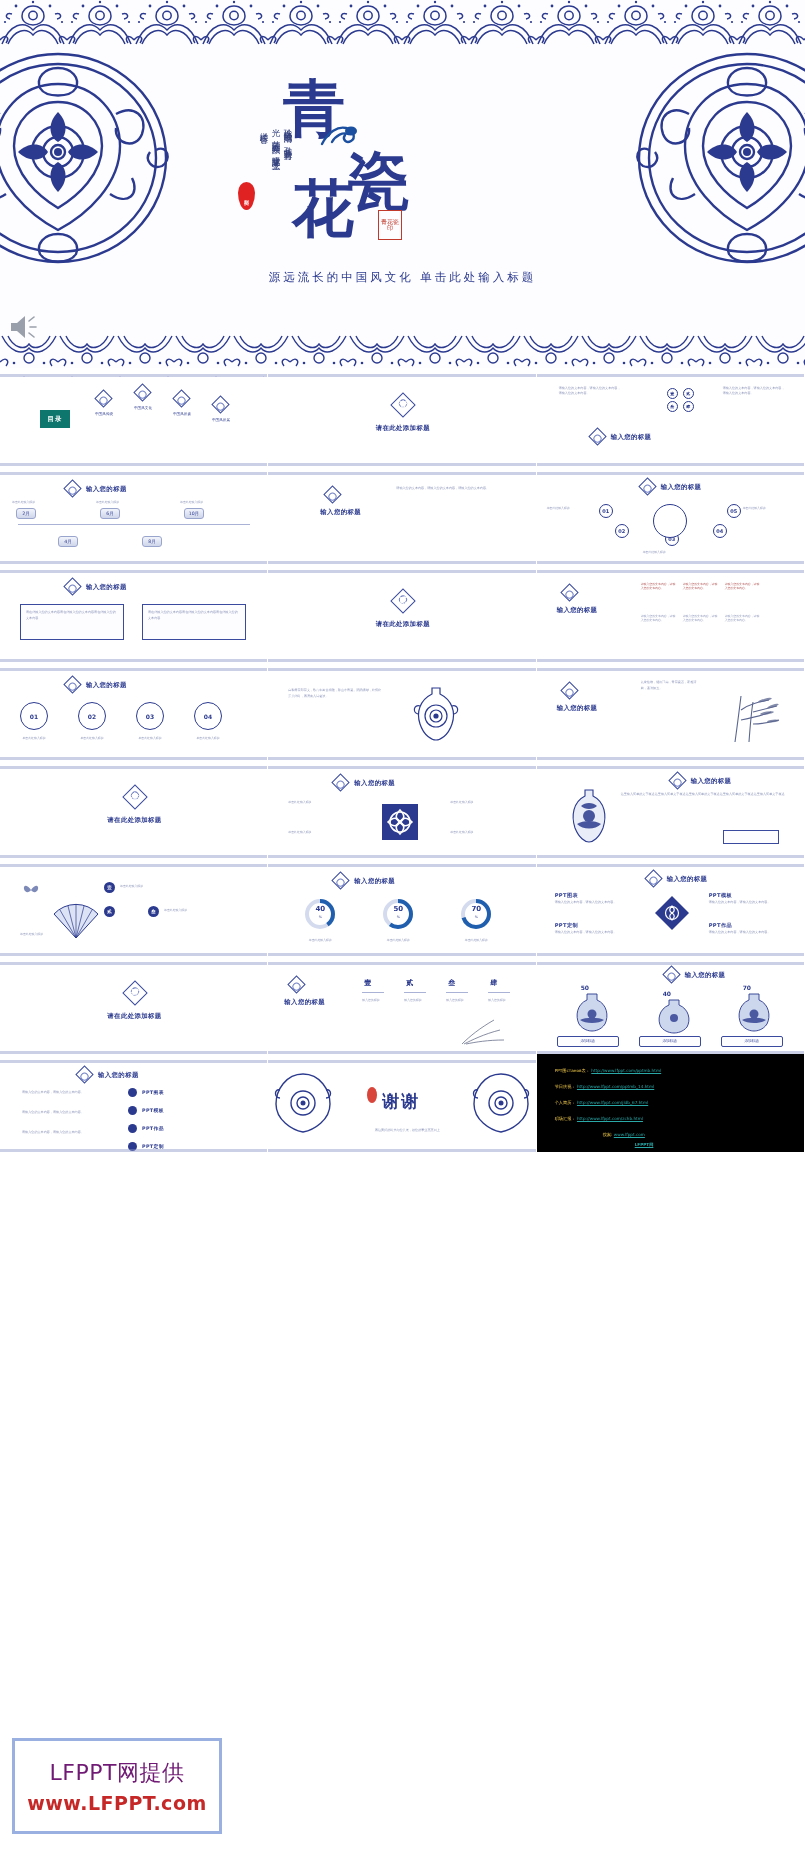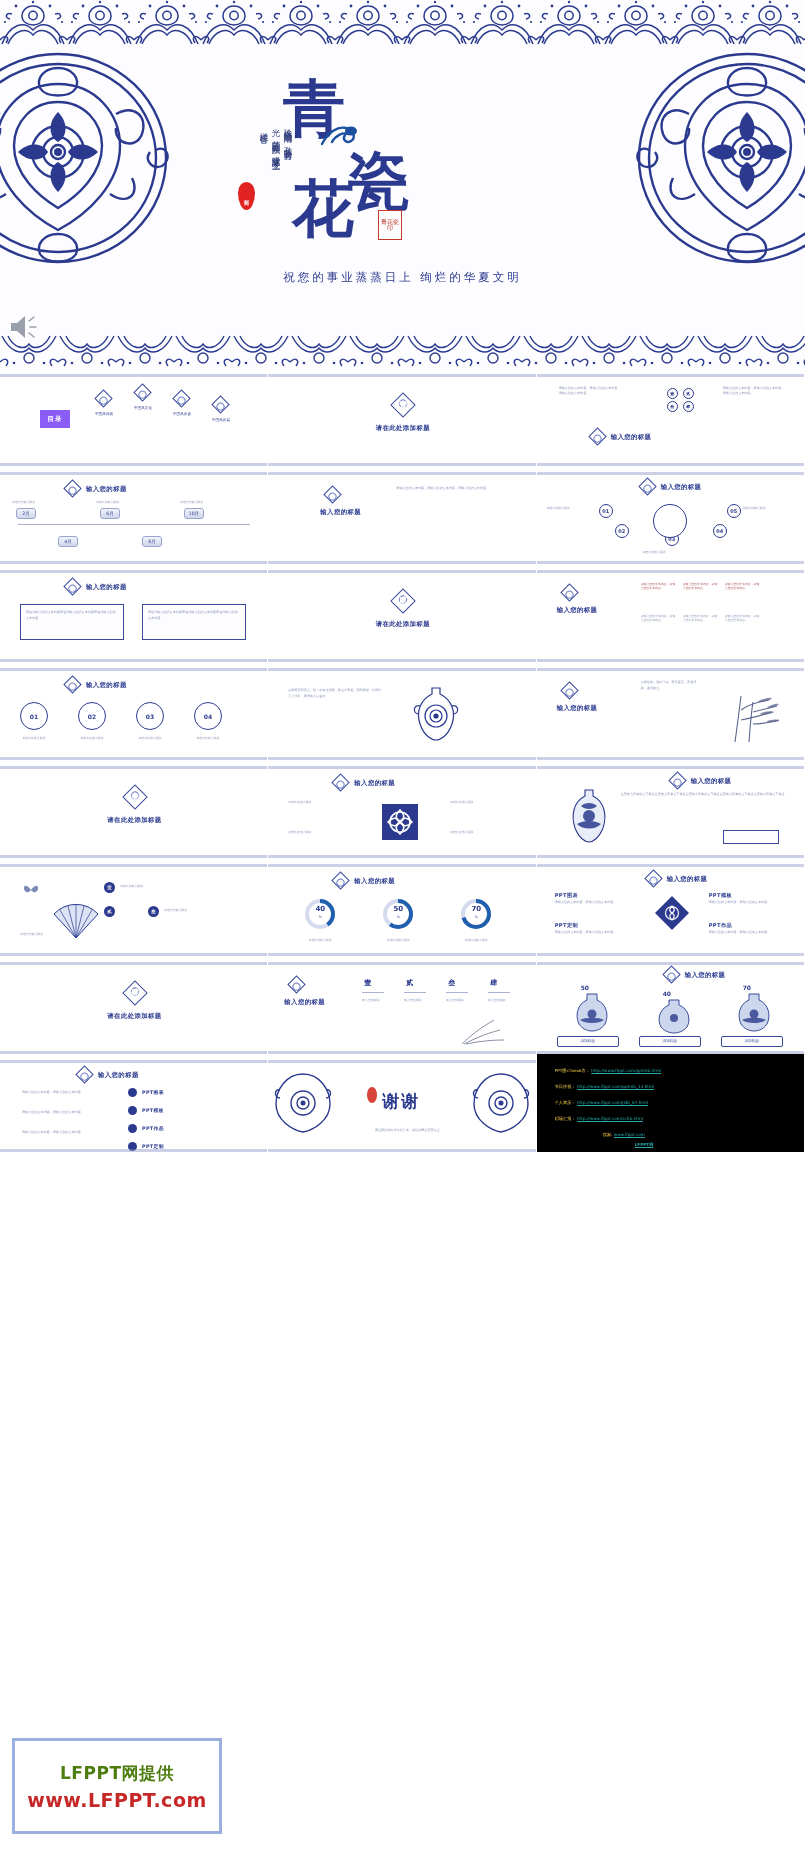--- a/index.html
+++ b/index.html
@@ -313,7 +313,7 @@
     </div>
   </div>
 
-  <div class="hero-sub">祝您的事业蒸蒸日上  绚烂的华夏文明</div>
+  <div class="hero-sub">源远流长的中国风文化  单击此处输入标题</div>
 
   <div class="band-bottom">
     <svg width="805" height="34" viewBox="0 0 805 34" preserveAspectRatio="none">

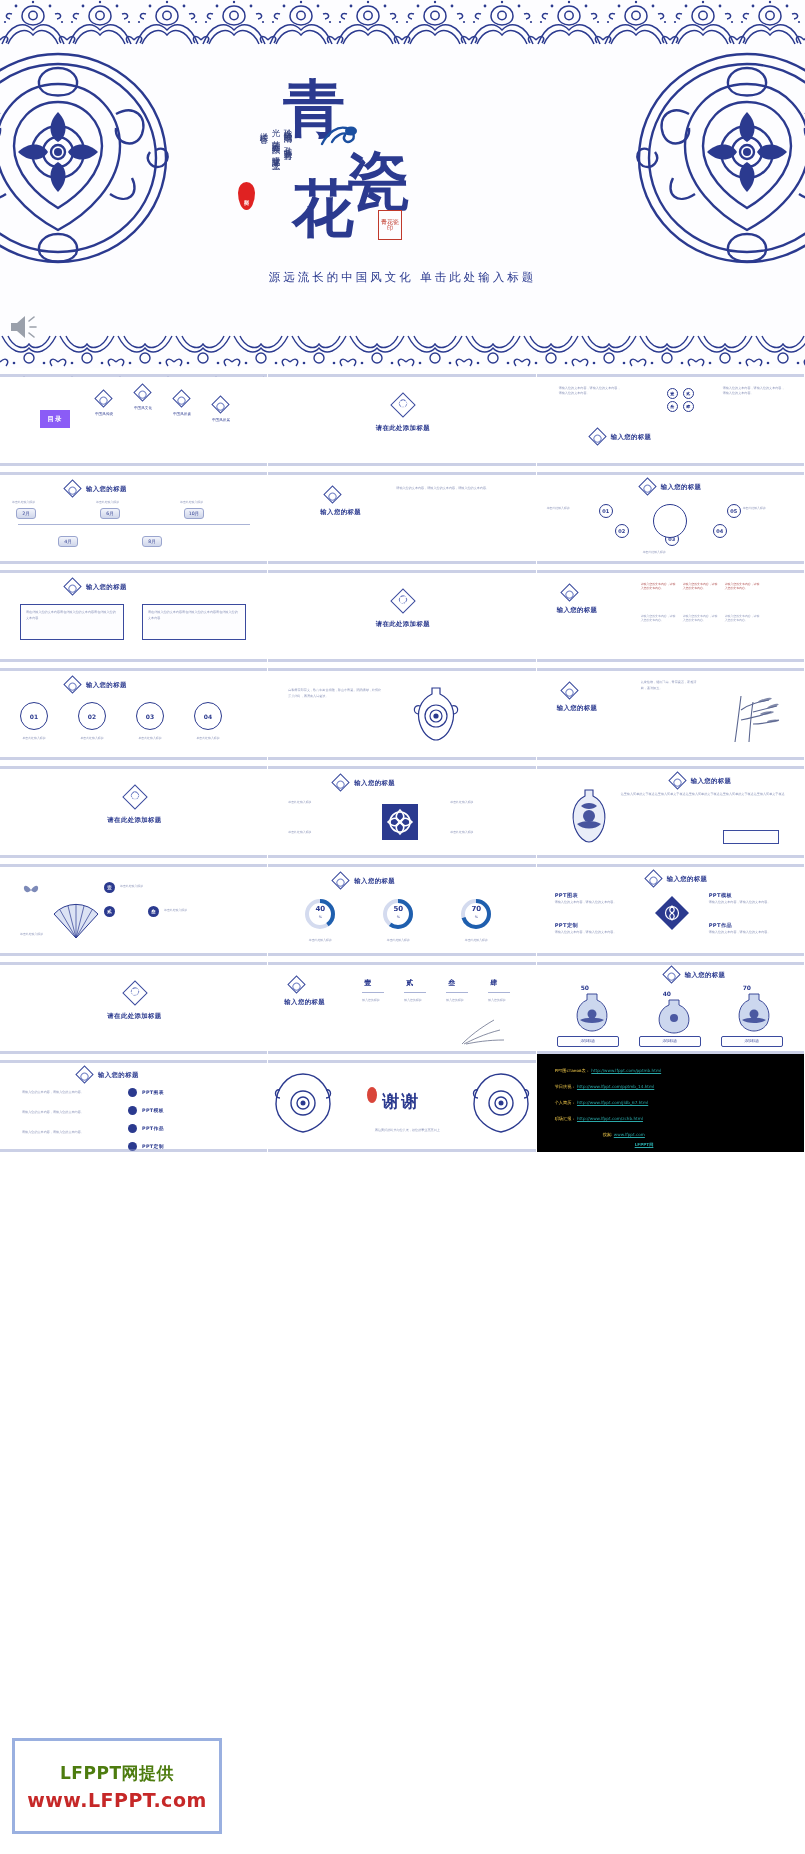--- a/index.html
+++ b/index.html
@@ -169,7 +169,7 @@
   .hr-line { position:absolute; background:#aab3d6; height:1px; }
 
   .catalog-box {
-    position:absolute; background:#8b5cf6; color:#fff;
+    position:absolute; background:#0f766e; color:#fff;
     display:flex; align-items:center; justify-content:center;
     font-size:6.4px; letter-spacing:1px; font-weight:600;
   }

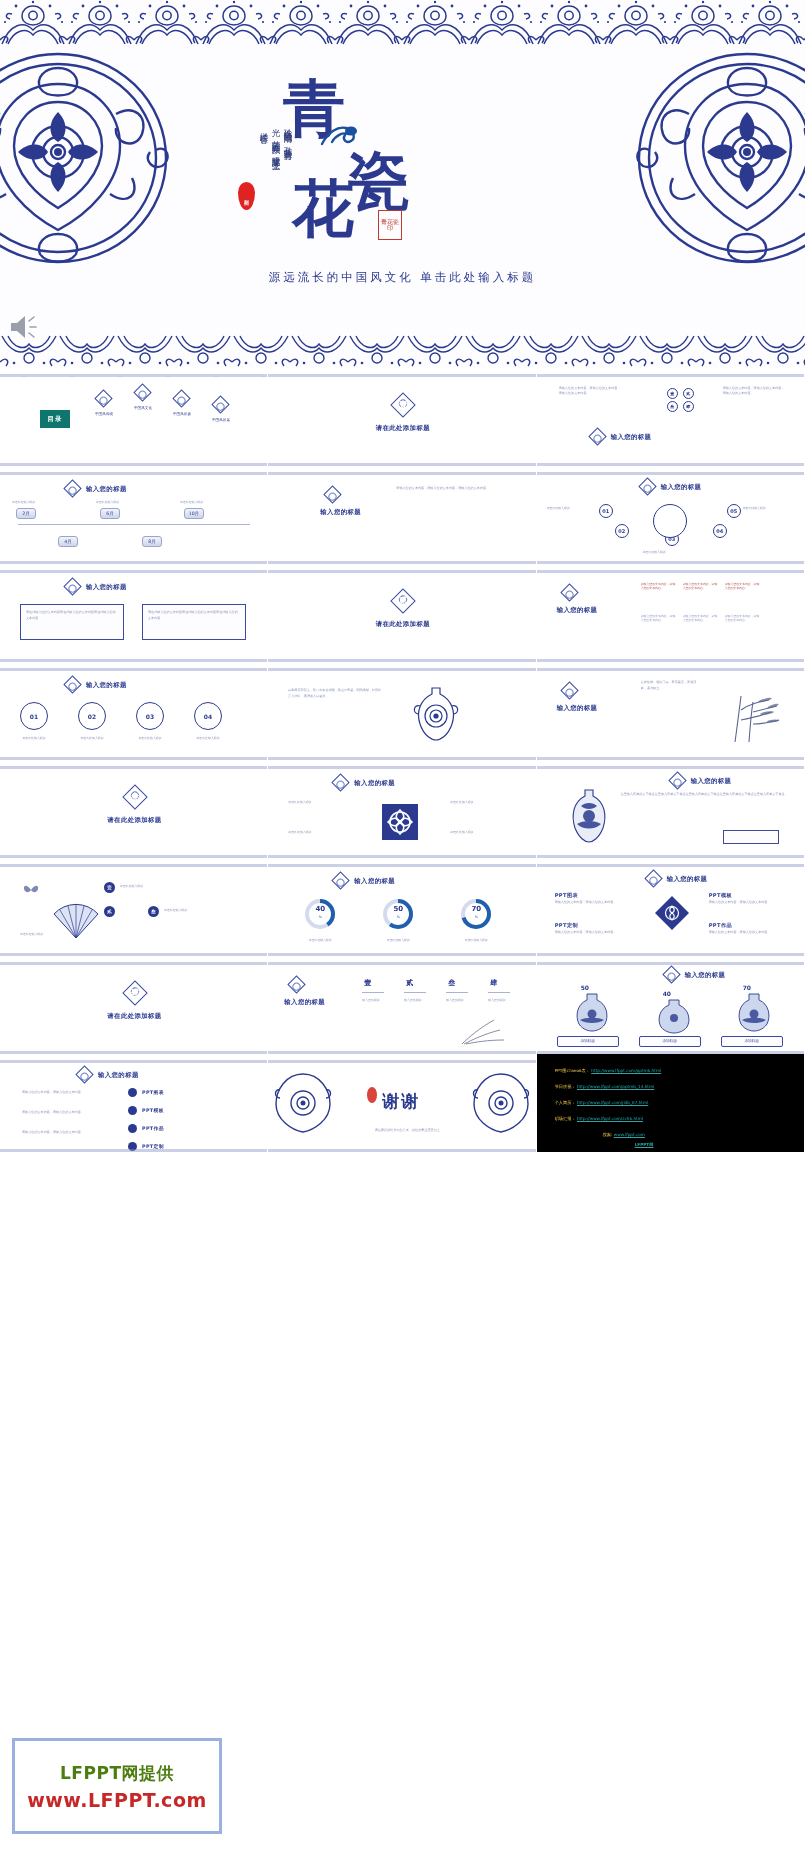--- a/index.html
+++ b/index.html
@@ -189,7 +189,7 @@
     display:flex; flex-direction:column;
     align-items:center; justify-content:center;
   }
-  .wm1 { color:#4d7c0f; font-size:17px; font-weight:700; letter-spacing:0.5px; }
+  .wm1 { color:#701a75; font-size:22px; font-weight:400; letter-spacing:0.5px; }
   .wm2 { color:#c62828; font-size:19px; font-weight:700; letter-spacing:0.5px; margin-top:4px; }
 
   .fan { position:absolute; }

